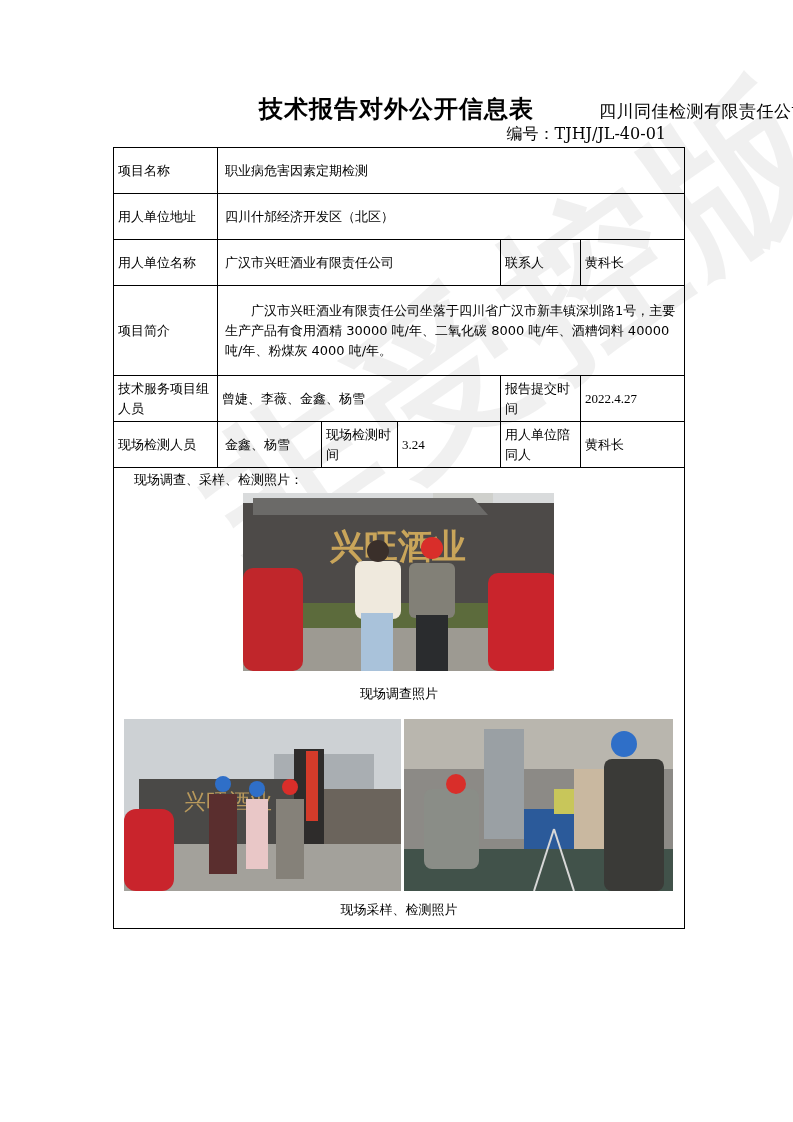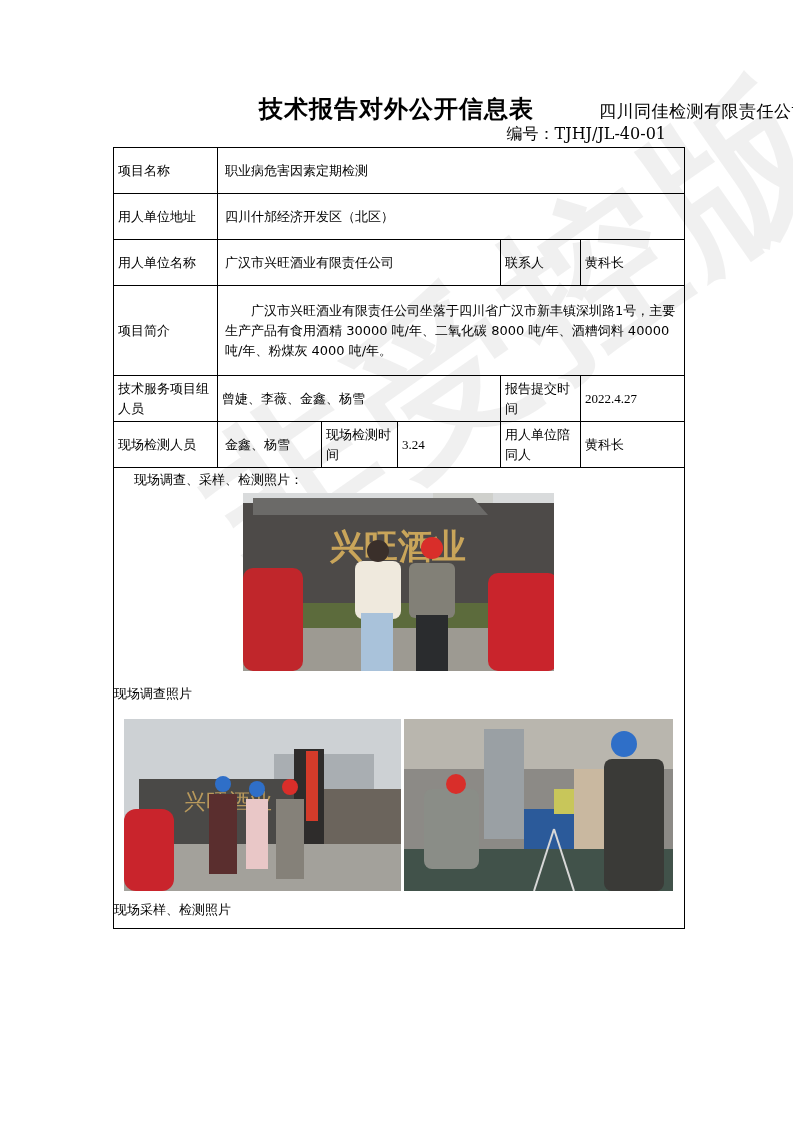--- a/index.html
+++ b/index.html
@@ -23,7 +23,7 @@
                  padding: 0 !important; position: relative; }
   .photos-label { position: absolute; left: 20px; top: 2px; font-size: 13px; }
   .photo { position: absolute; overflow: hidden; }
-  .caption { position: absolute; width: 100%; text-align: left; font-size: 13px; }
+  .caption { position: absolute; width: 100%; text-align: center; font-size: 13px; }
   .watermark { position: absolute; left: 160px; top: 440px; font-size: 170px; color: rgba(0,0,0,0.06);
                transform: rotate(-35deg); transform-origin: left top; white-space: nowrap;
                pointer-events: none; font-weight: bold; letter-spacing: 10px; }

